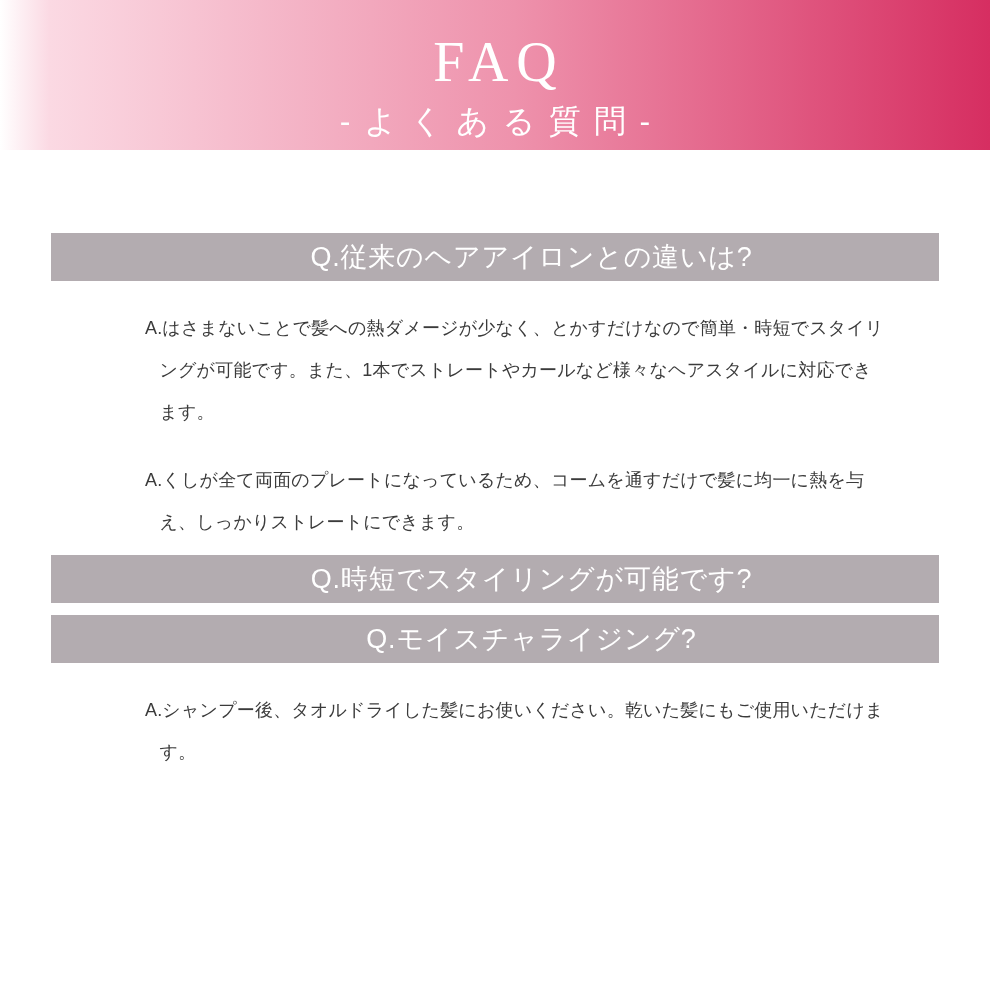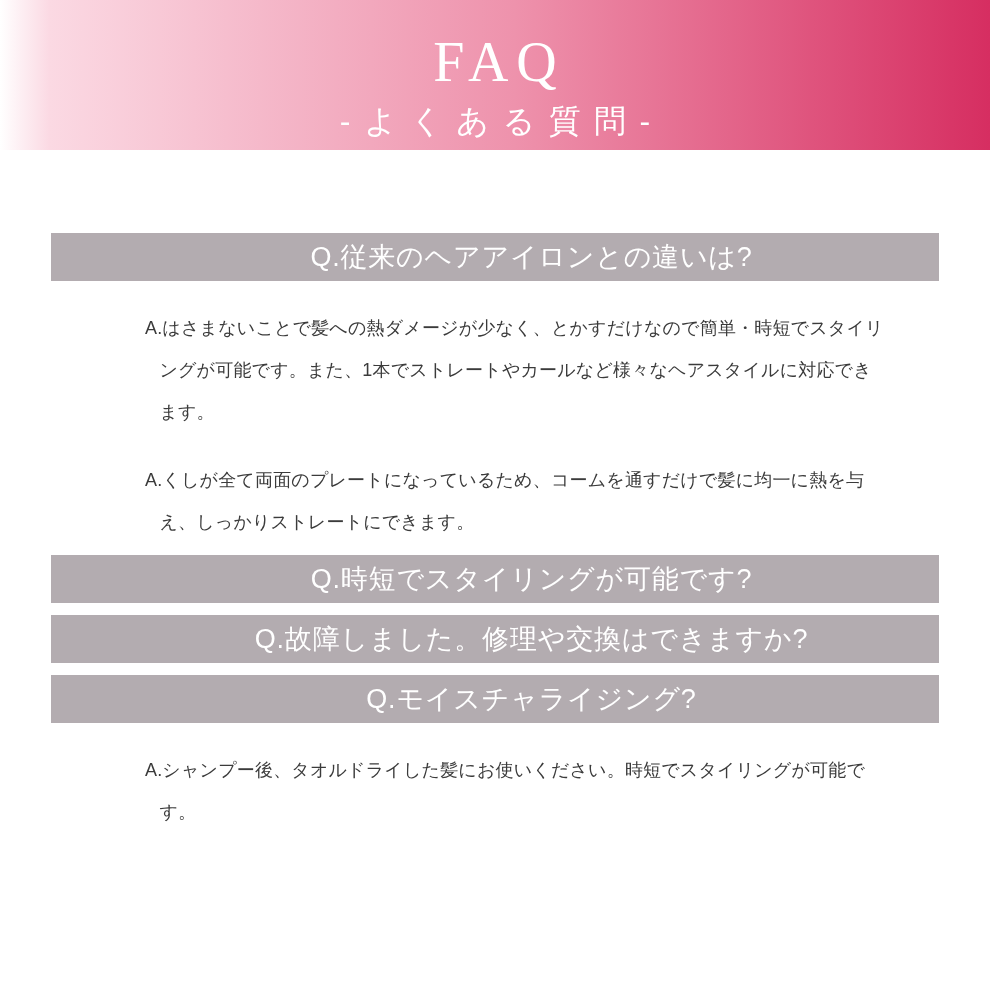--- a/index.html
+++ b/index.html
@@ -105,9 +105,6 @@
   </section>
 
   <section class="faq-item">
-    <div class="question-bar">
-      <span>Q.故障しました。修理や交換はできますか?</span>
-    </div>
   </section>
 
   <section class="faq-item">

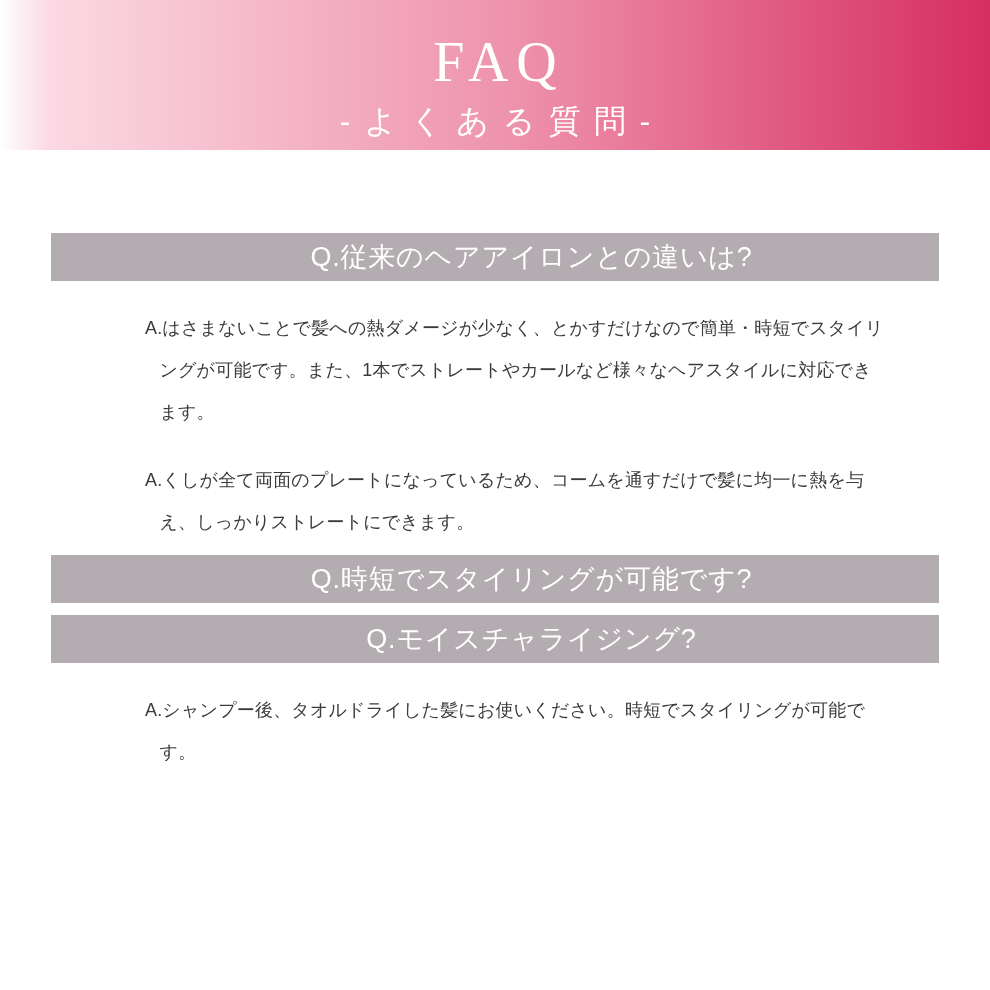--- a/index.html
+++ b/index.html
@@ -111,7 +111,7 @@
     <div class="question-bar">
       <span>Q.モイスチャライジング?</span>
     </div>
-    <p class="answer-text">A.シャンプー後、タオルドライした髪にお使いください。時短でスタイリングが可能です。</p>
+    <p class="answer-text">A.シャンプー後、タオルドライした髪にお使いください。乾いた髪にもご使用いただけます。</p>
   </section>
 </main>
 

